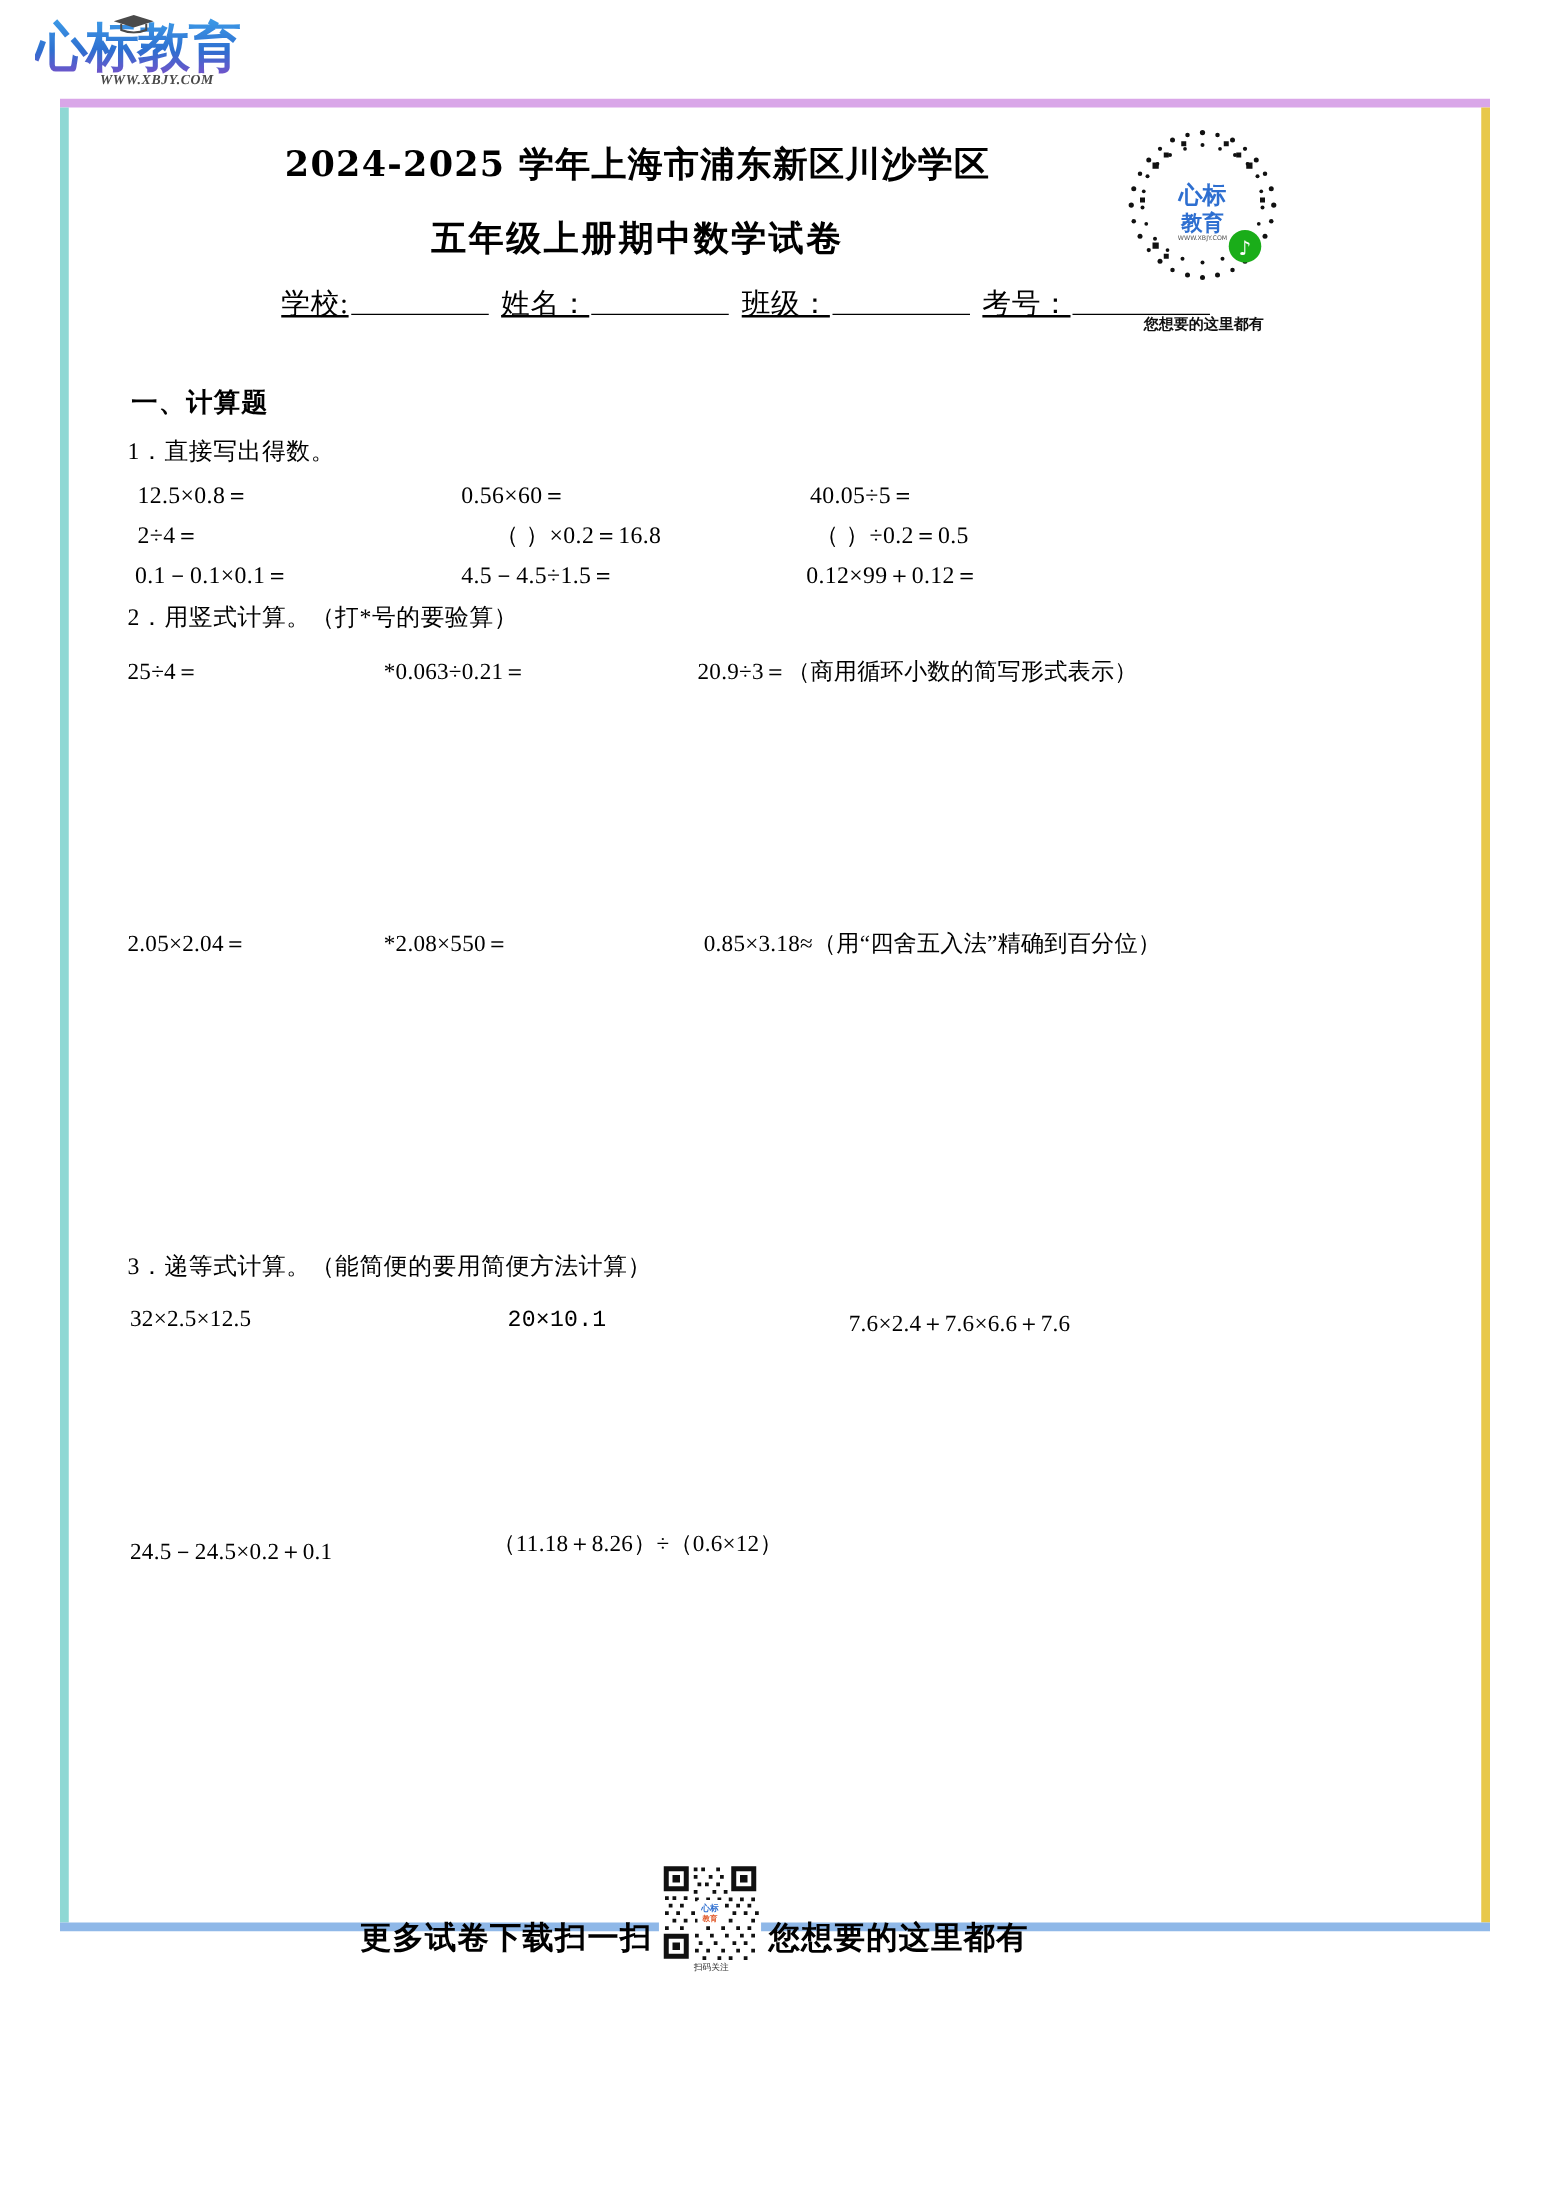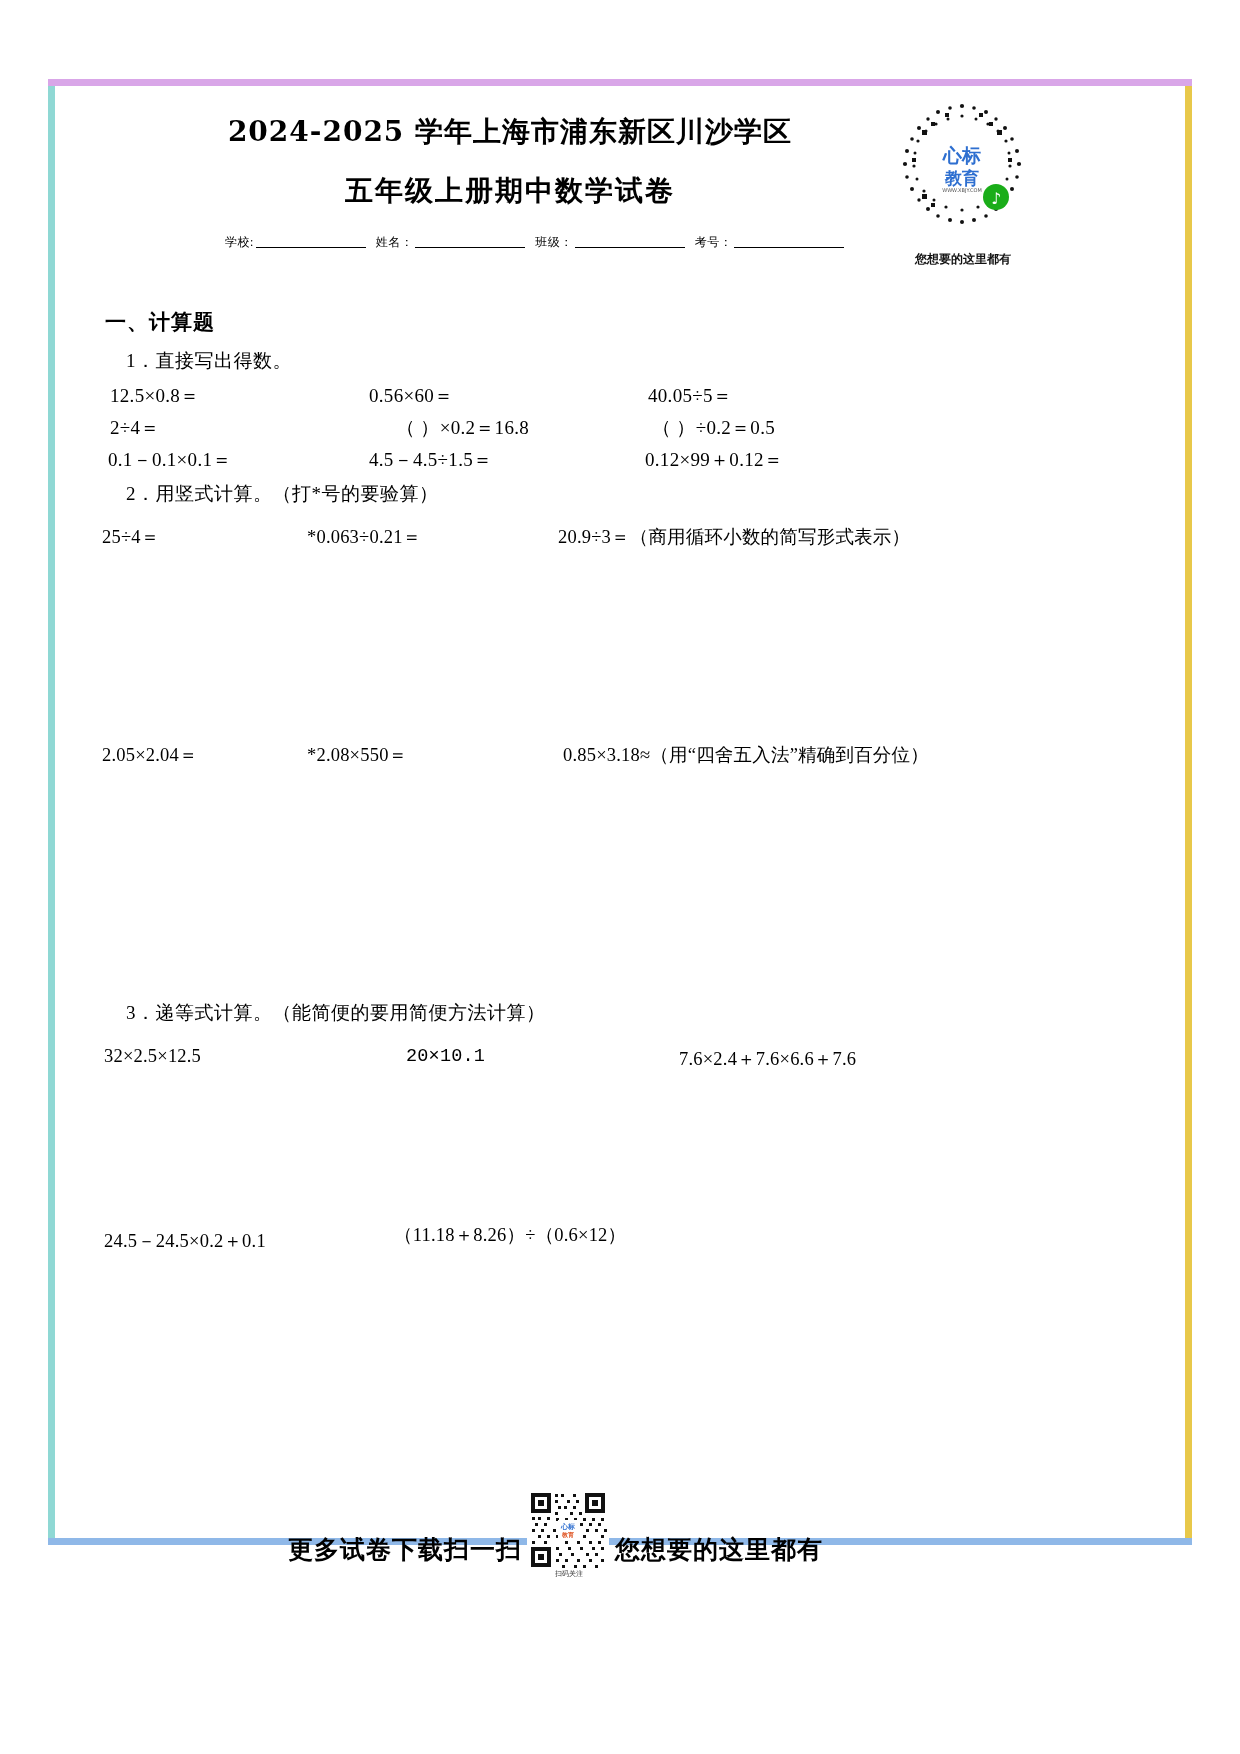--- a/index.html
+++ b/index.html
@@ -229,6 +229,14 @@
 
 <div class="masthead">
 
+  <div class="logo-wrap">
+    <div class="logo-text">心标教育</div>
+    <svg class="logo-cap" viewBox="0 0 34 16">
+      <polygon points="17,1 33,6 17,11 1,6" fill="#4a4a4a"></polygon>
+      <path d="M7,8 L7,13 Q17,17 27,13 L27,8" fill="none" stroke="#4a4a4a" stroke-width="1.6"></path>
+    </svg>
+    <div class="logo-url">WWW.XBJY.COM</div>
+  </div>
 
 </div>
 

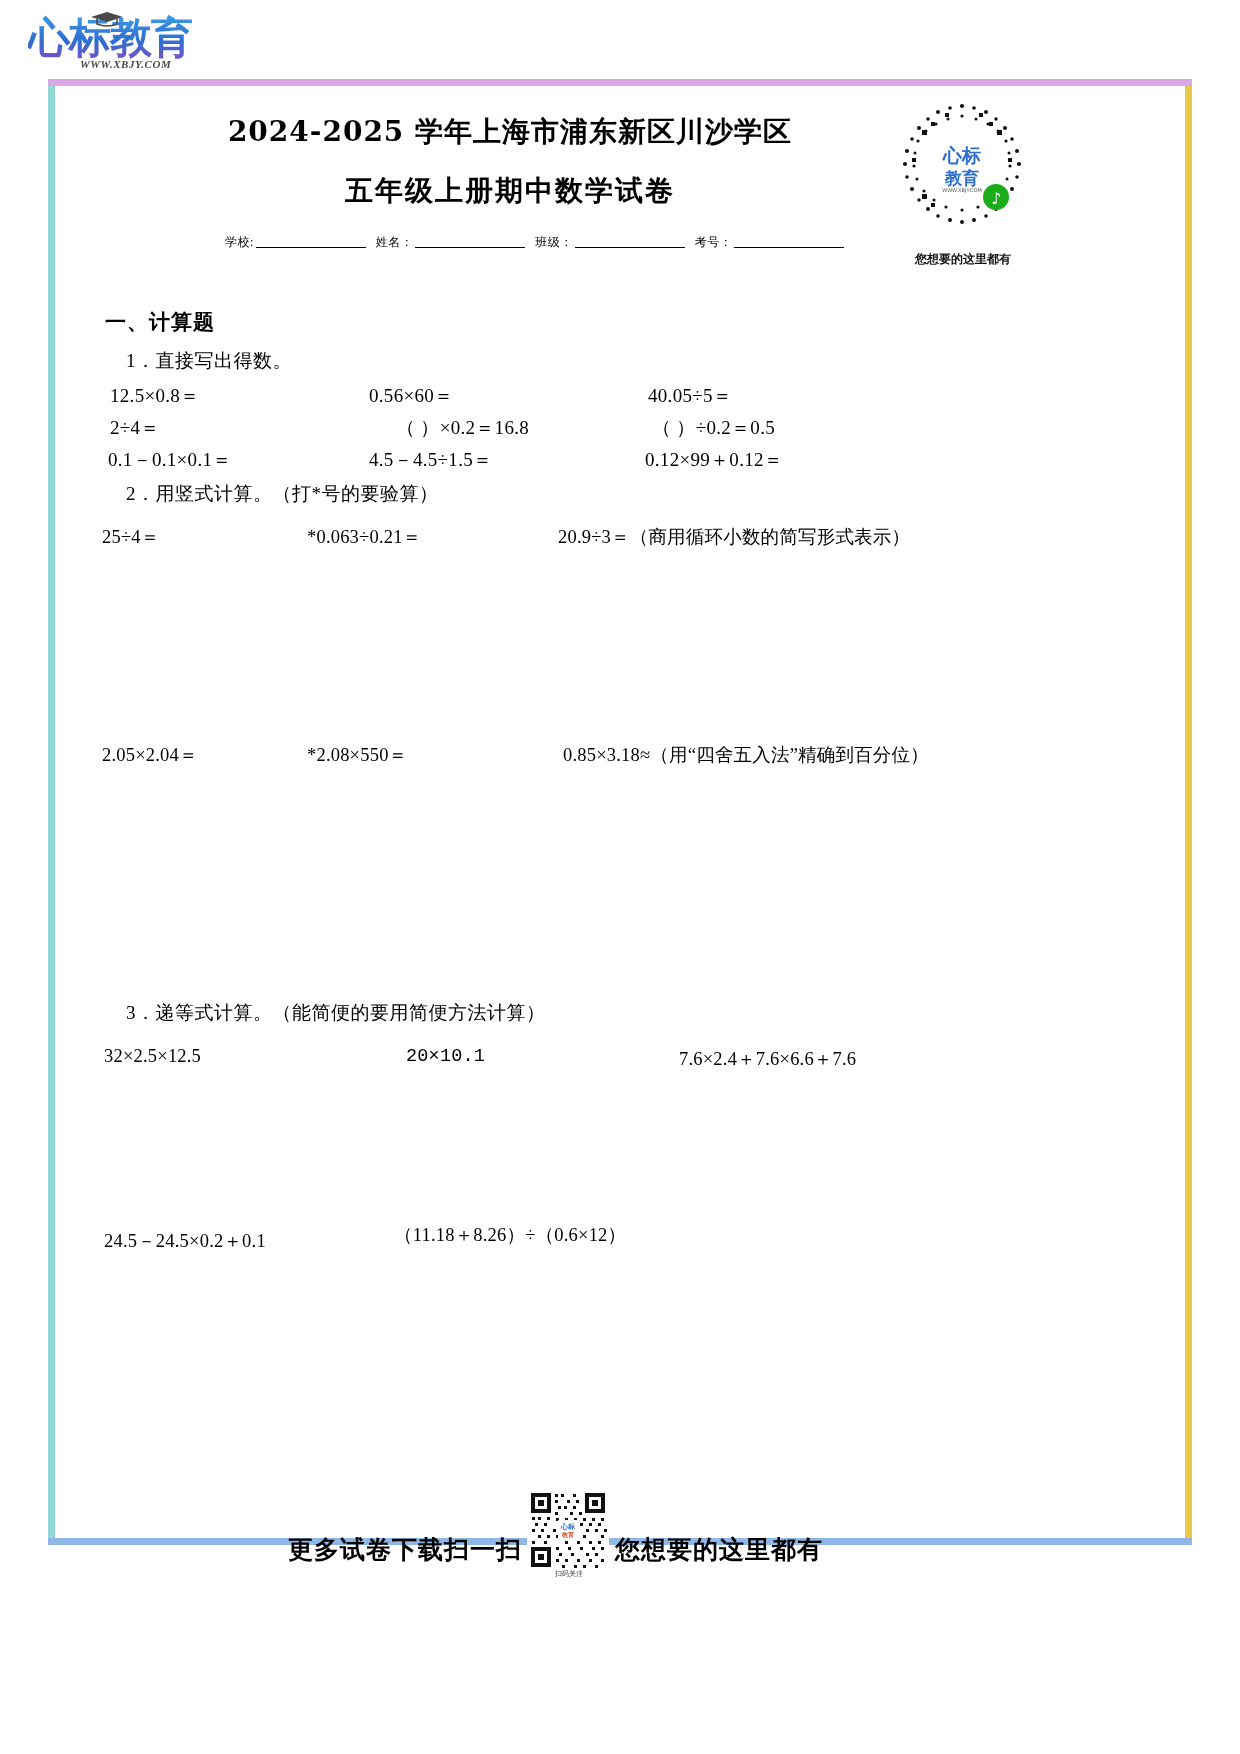--- a/index.html
+++ b/index.html
@@ -145,9 +145,10 @@
   .form-row {
     position: absolute;
     left: 225px; top: 227px;
-    font-size: 12px;
+    font-size: 23px;
     letter-spacing: 0.5px;
     white-space: nowrap;
+    text-decoration: underline;
   }
   .form-row .fl {
     display: inline-block;

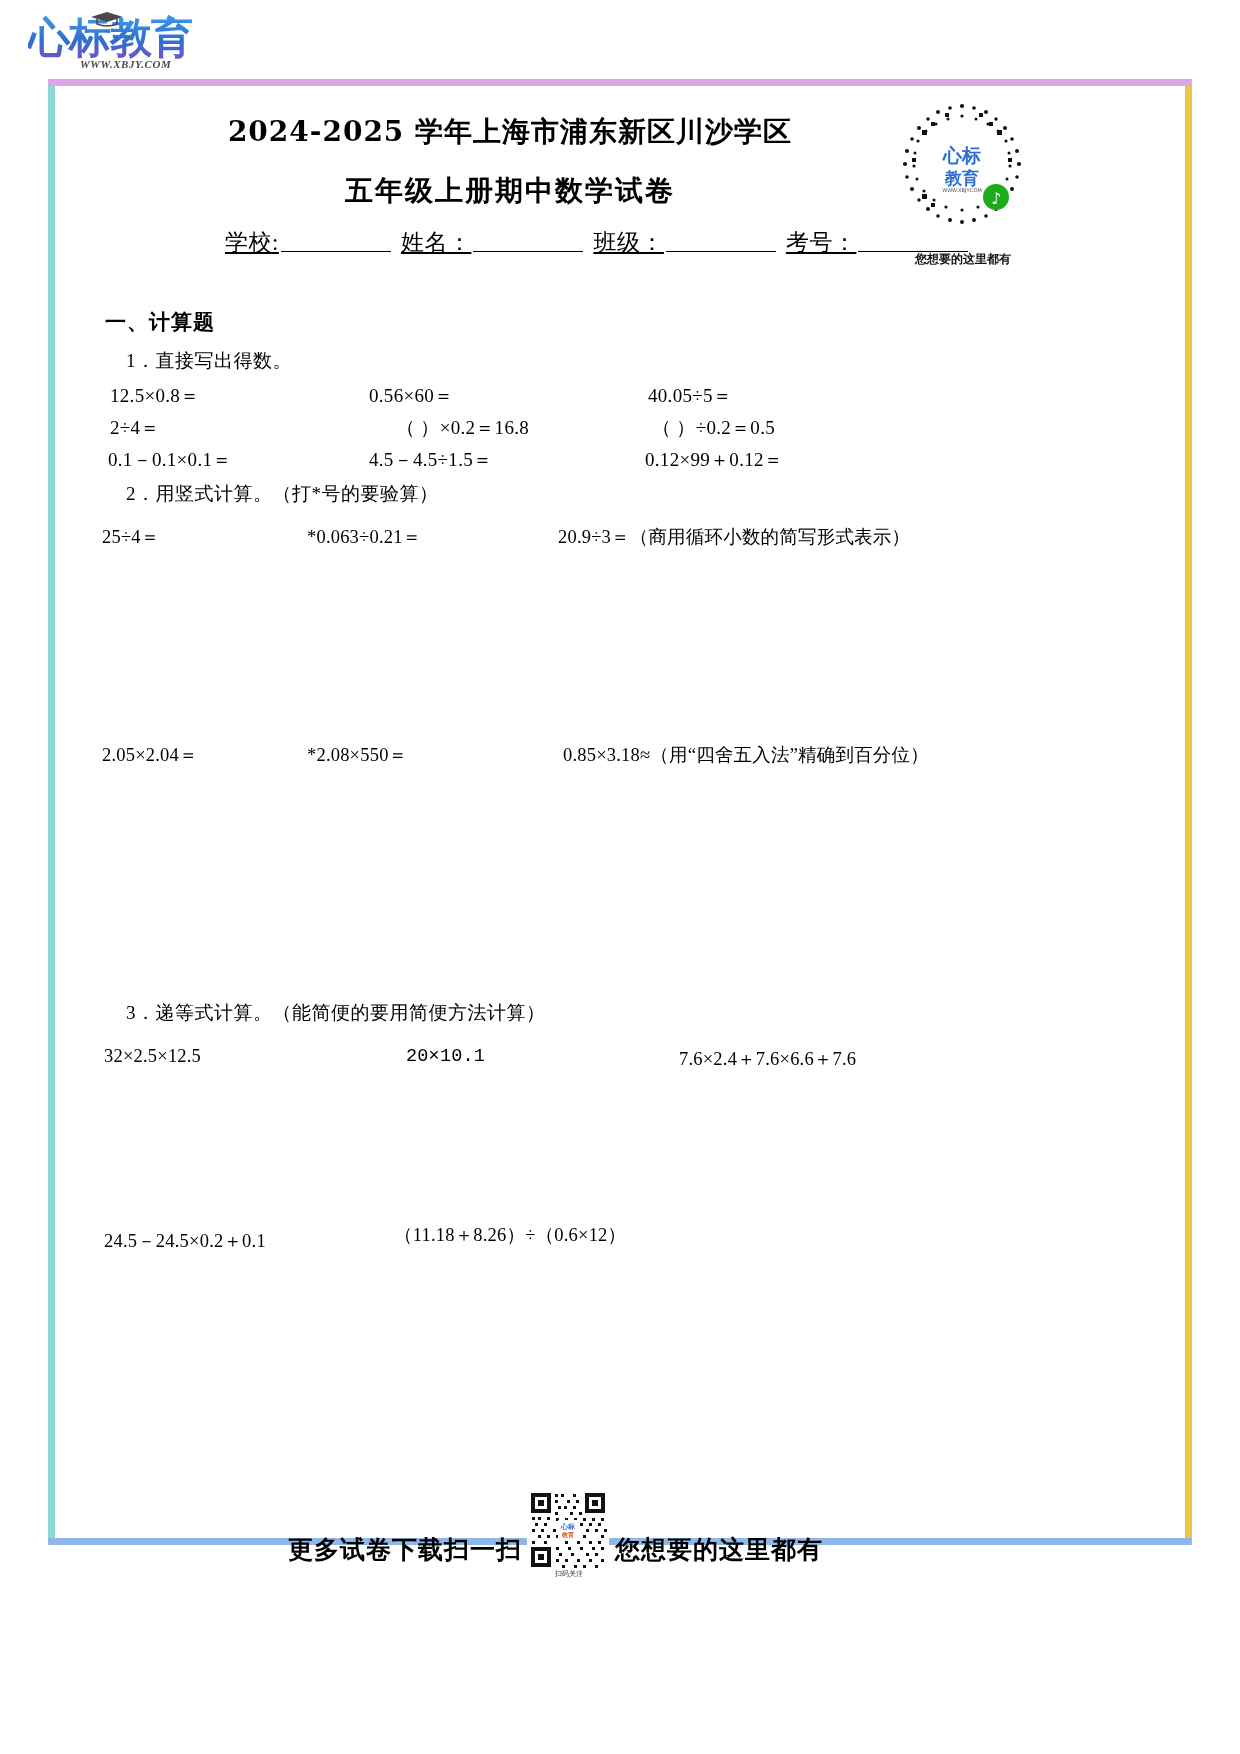--- a/index.html
+++ b/index.html
@@ -174,7 +174,6 @@
     font-size: 19px;
     letter-spacing: 0.5px;
     white-space: nowrap;
-    margin-left: 24px;
   }
   .expr {
     position: absolute;

